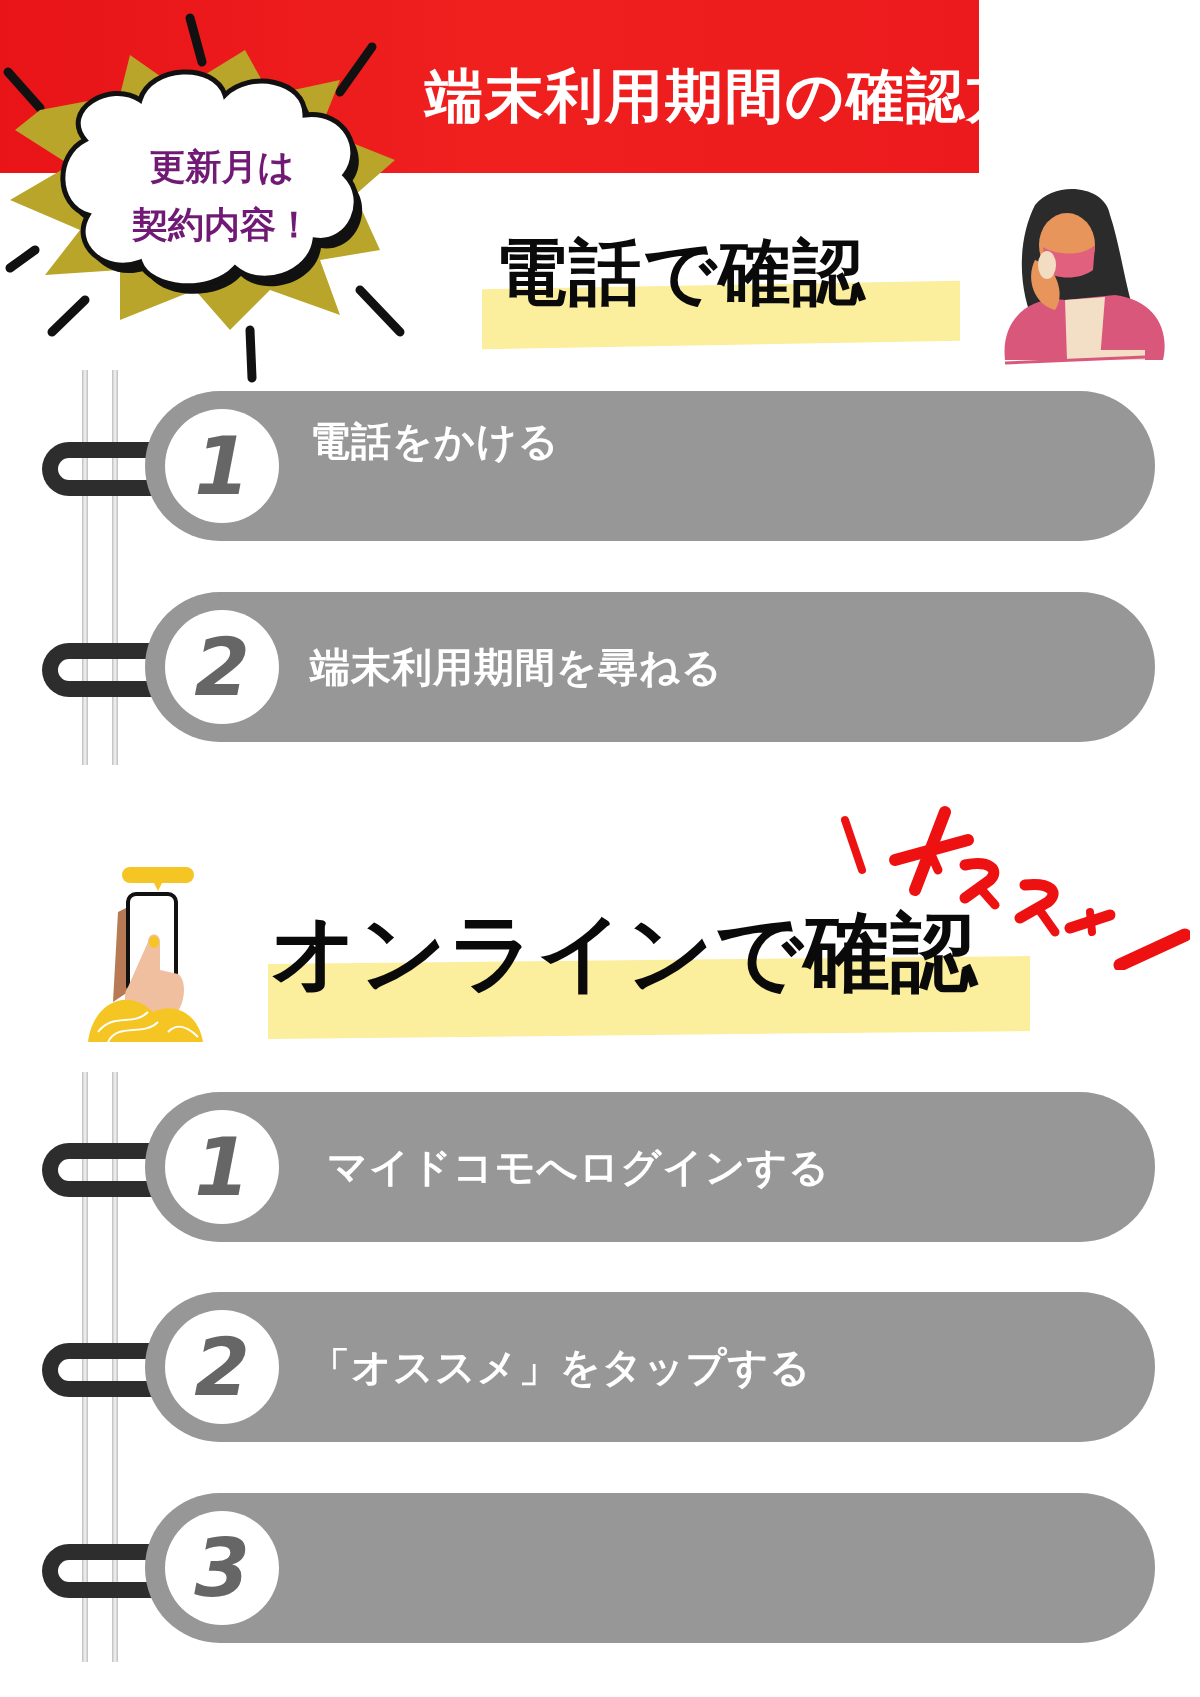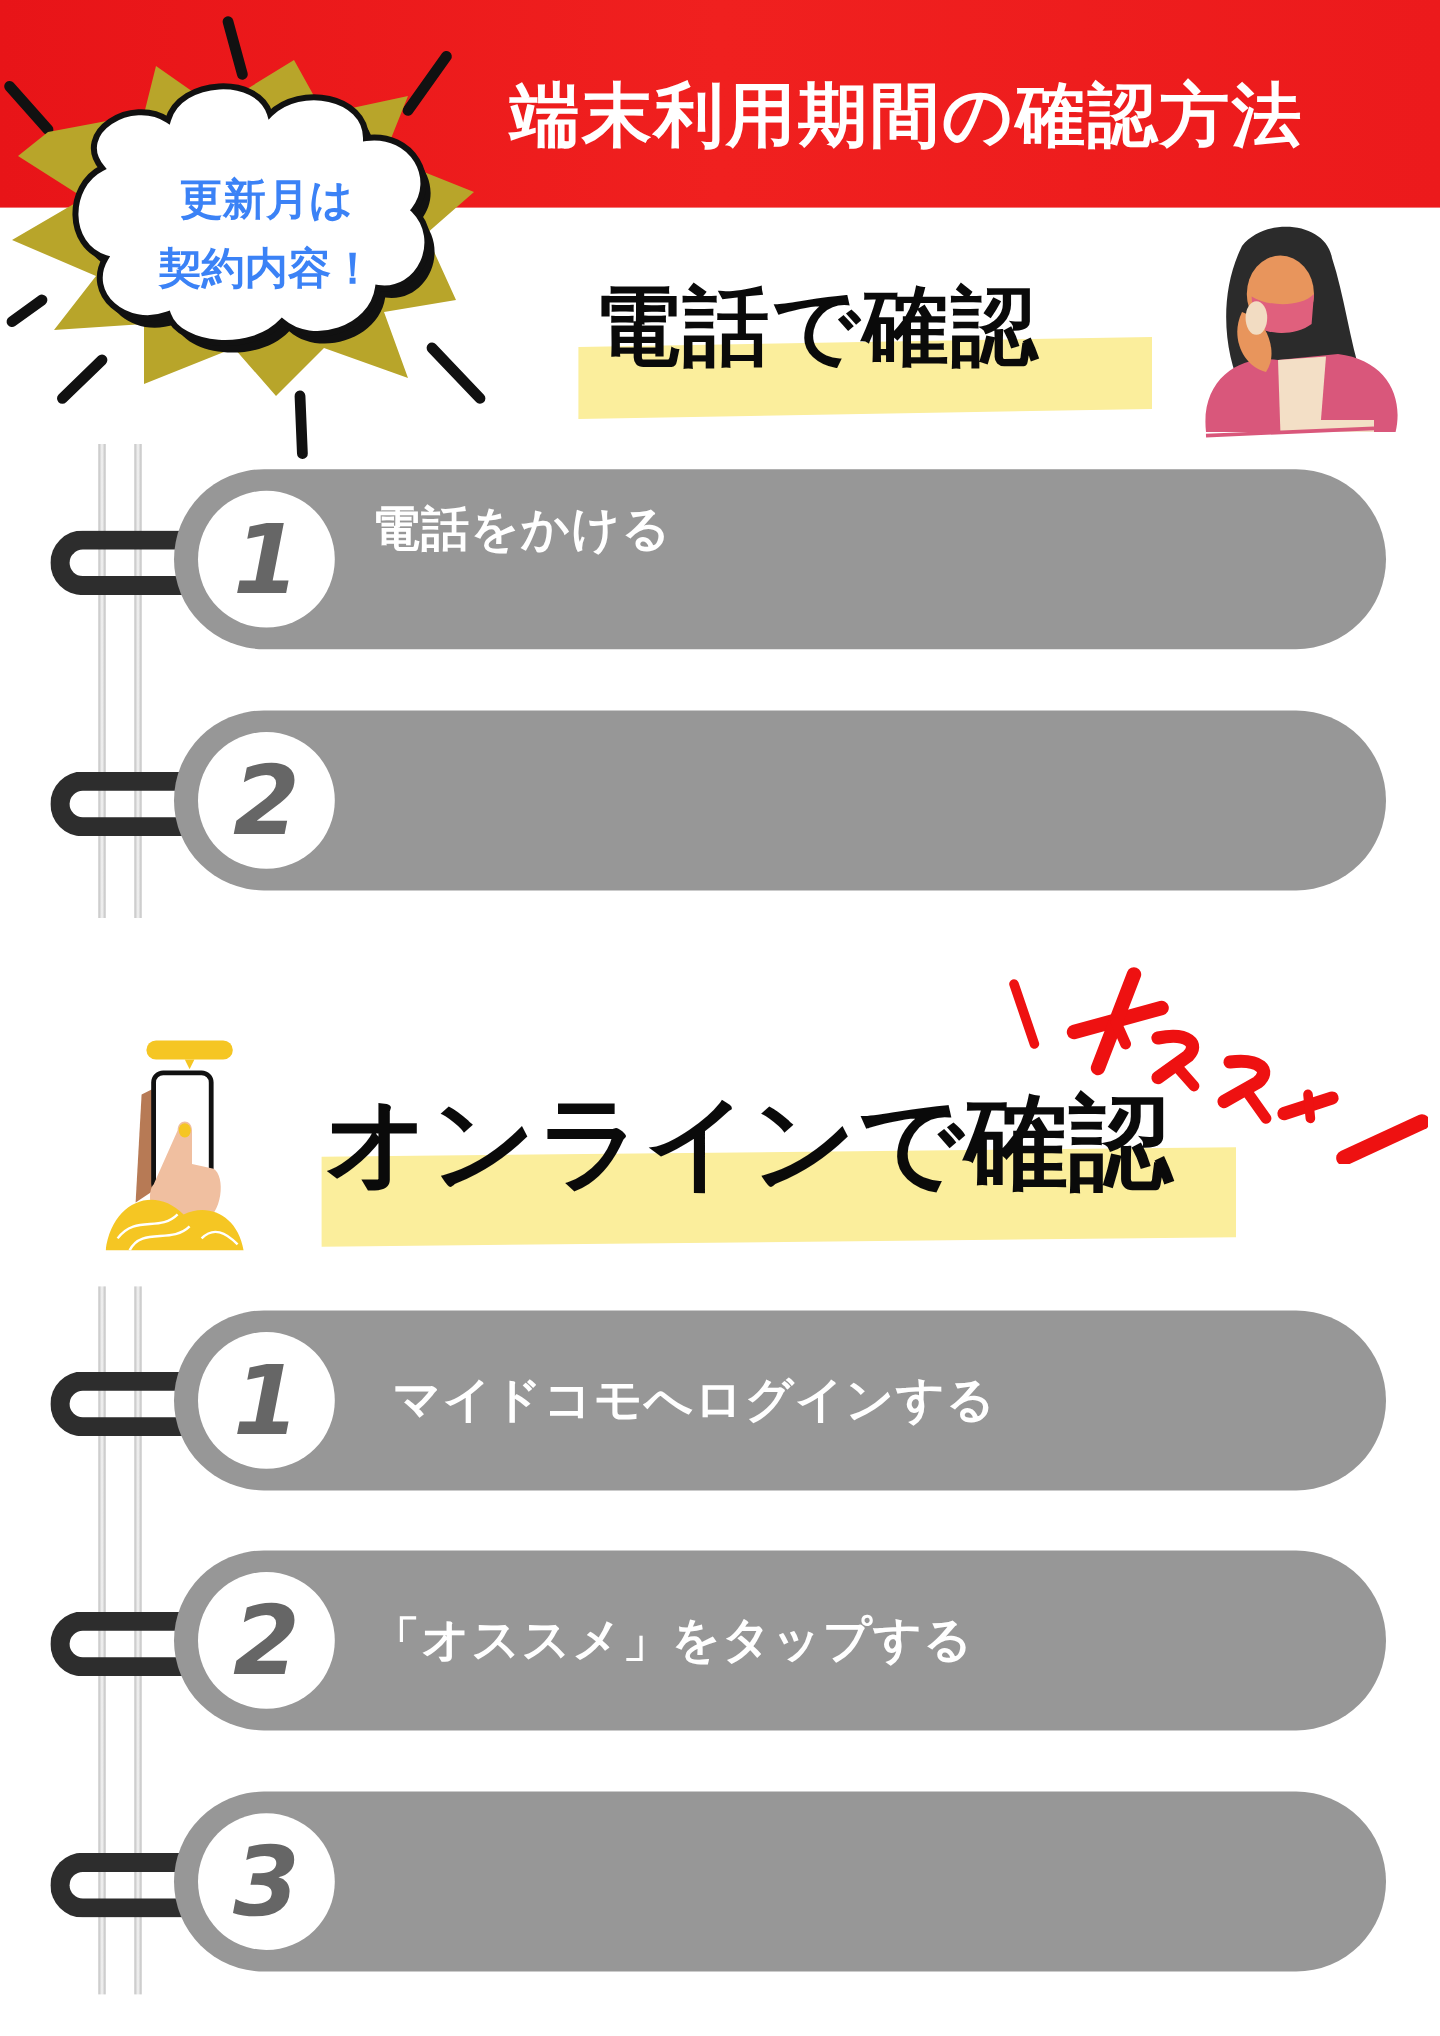--- a/index.html
+++ b/index.html
@@ -4,7 +4,7 @@
 <style>
   html, body { margin:0; padding:0; }
   body { width:1200px; height:1697px; position:relative; overflow:hidden; background:#ffffff; font-family:"DejaVu Sans", sans-serif; }
-  .banner { position:absolute; left:0; top:0; width:1200px; height:173px; background:linear-gradient(90deg,#e81418 0%, #f0201f 50%, #ec1a1c 100%); }
+  .banner { position:absolute; left:0; top:0; width:979px; height:173px; background:linear-gradient(90deg,#e81418 0%, #f0201f 50%, #ec1a1c 100%); }
   .banner-title { position:absolute; left:425px; top:58px; font-size:58px; font-weight:bold; color:#ffffff; letter-spacing:2px; white-space:nowrap; }
 
   .burst { position:absolute; left:0; top:0; width:430px; height:400px; }

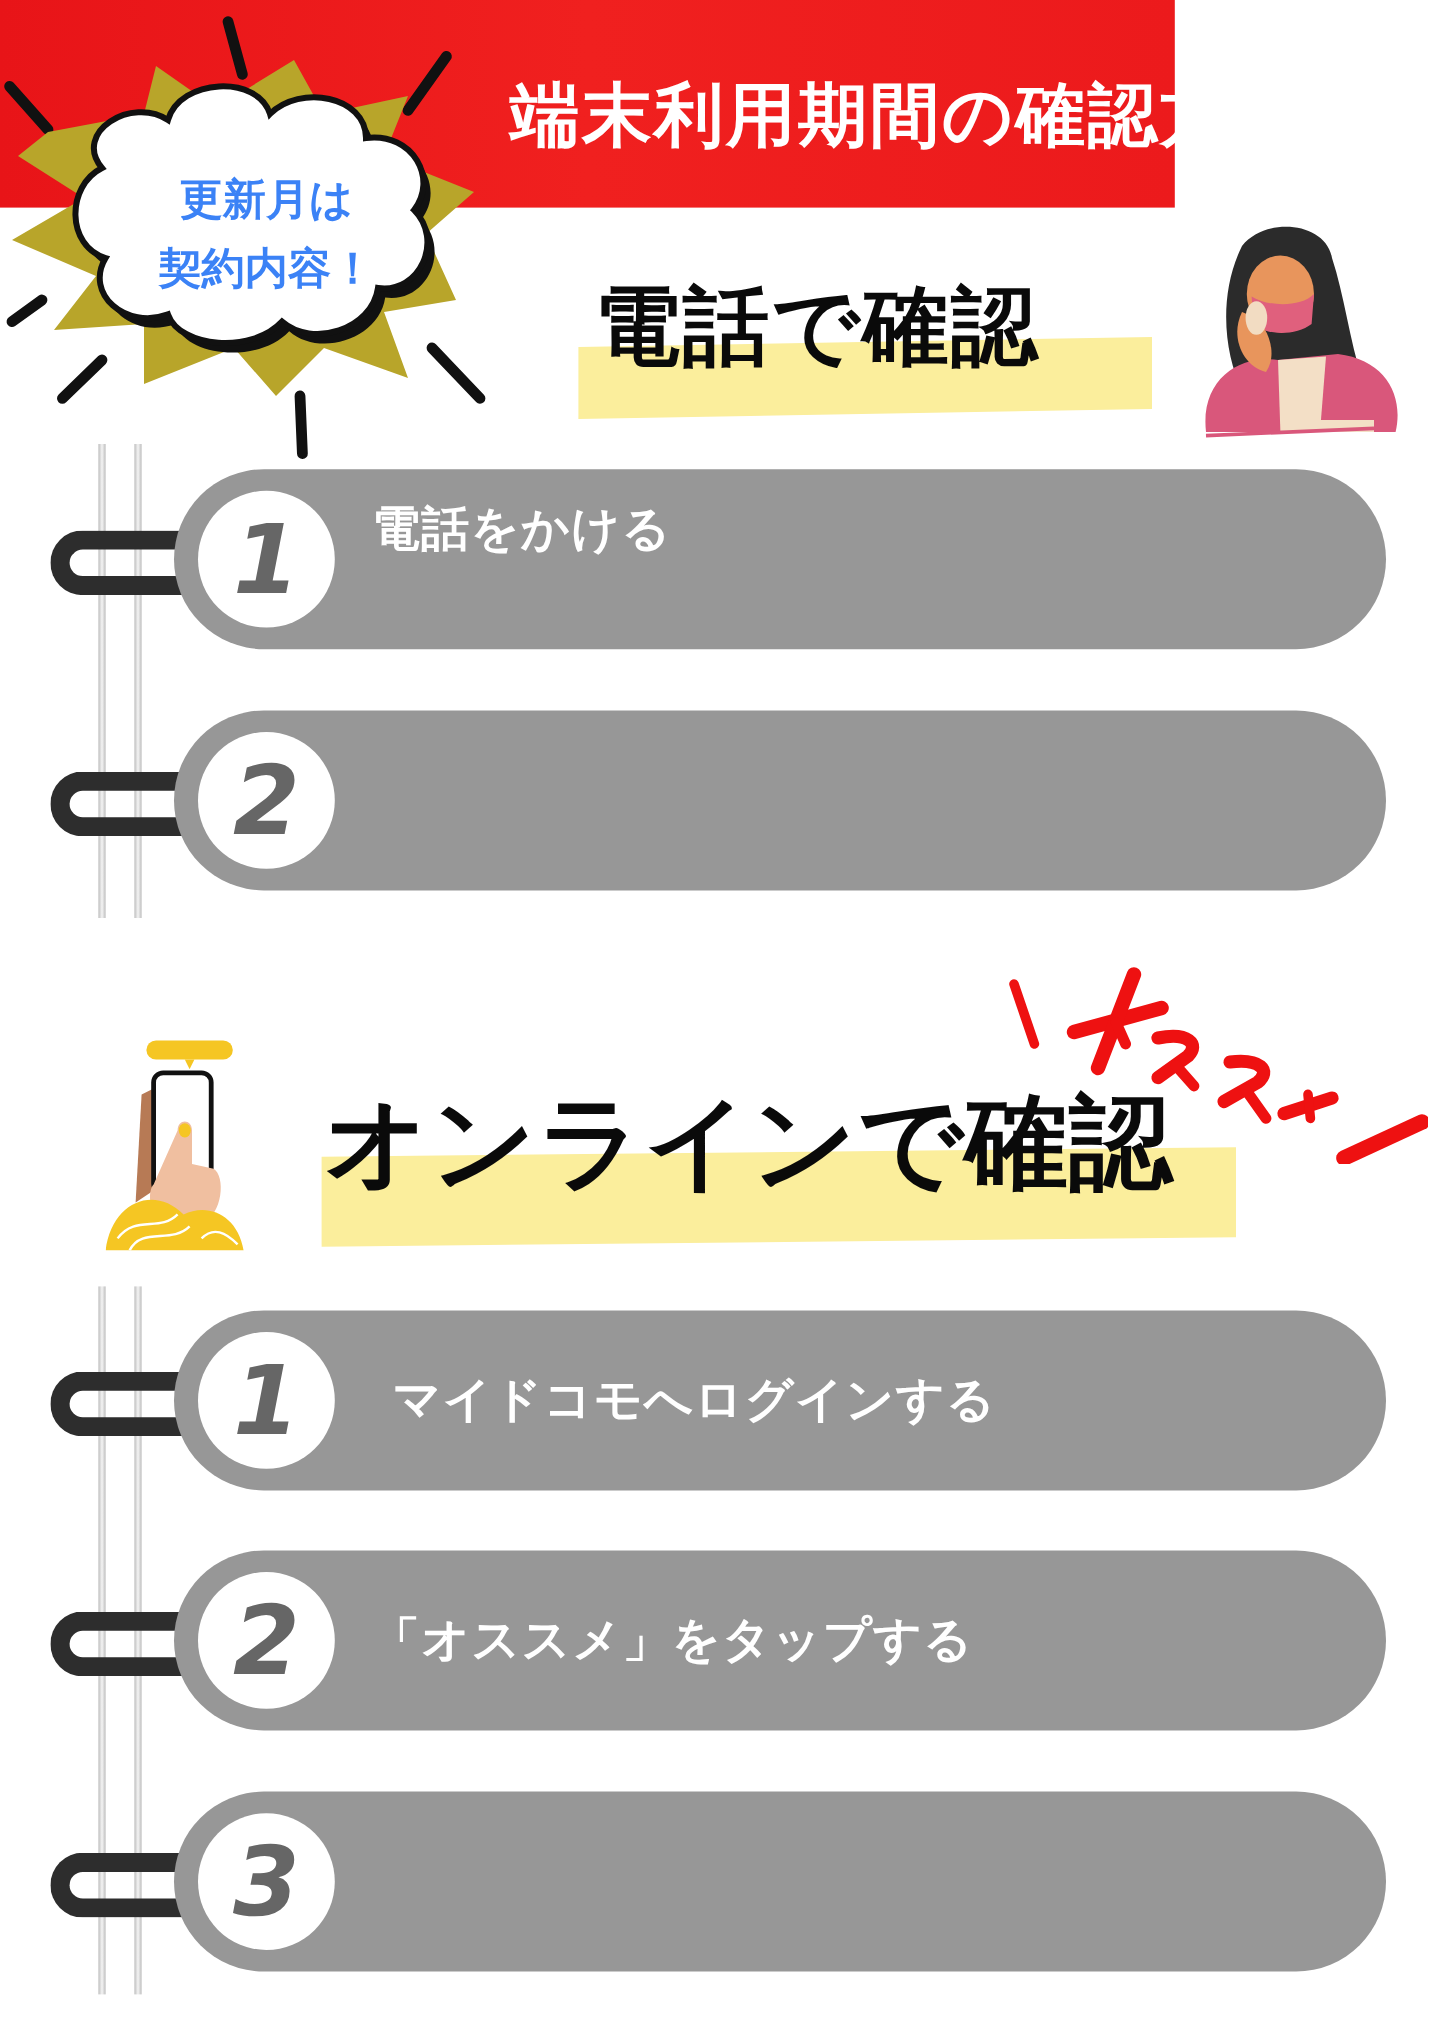--- a/index.html
+++ b/index.html
@@ -8,7 +8,7 @@
   .banner-title { position:absolute; left:425px; top:58px; font-size:58px; font-weight:bold; color:#ffffff; letter-spacing:2px; white-space:nowrap; }
 
   .burst { position:absolute; left:0; top:0; width:430px; height:400px; }
-  .cloud-text { position:absolute; left:112px; top:138px; width:220px; text-align:center; font-size:36px; font-weight:bold; color:#3b82f6; line-height:58px; }
+  .cloud-text { position:absolute; left:112px; top:138px; width:220px; text-align:center; font-size:36px; font-weight:bold; color:#701a75; line-height:58px; }
 
   .section-heading { position:absolute; font-weight:bold; color:#0a0a0a; white-space:nowrap; z-index:2; }
   .highlight { position:absolute; background:#fbee9c; z-index:1; }

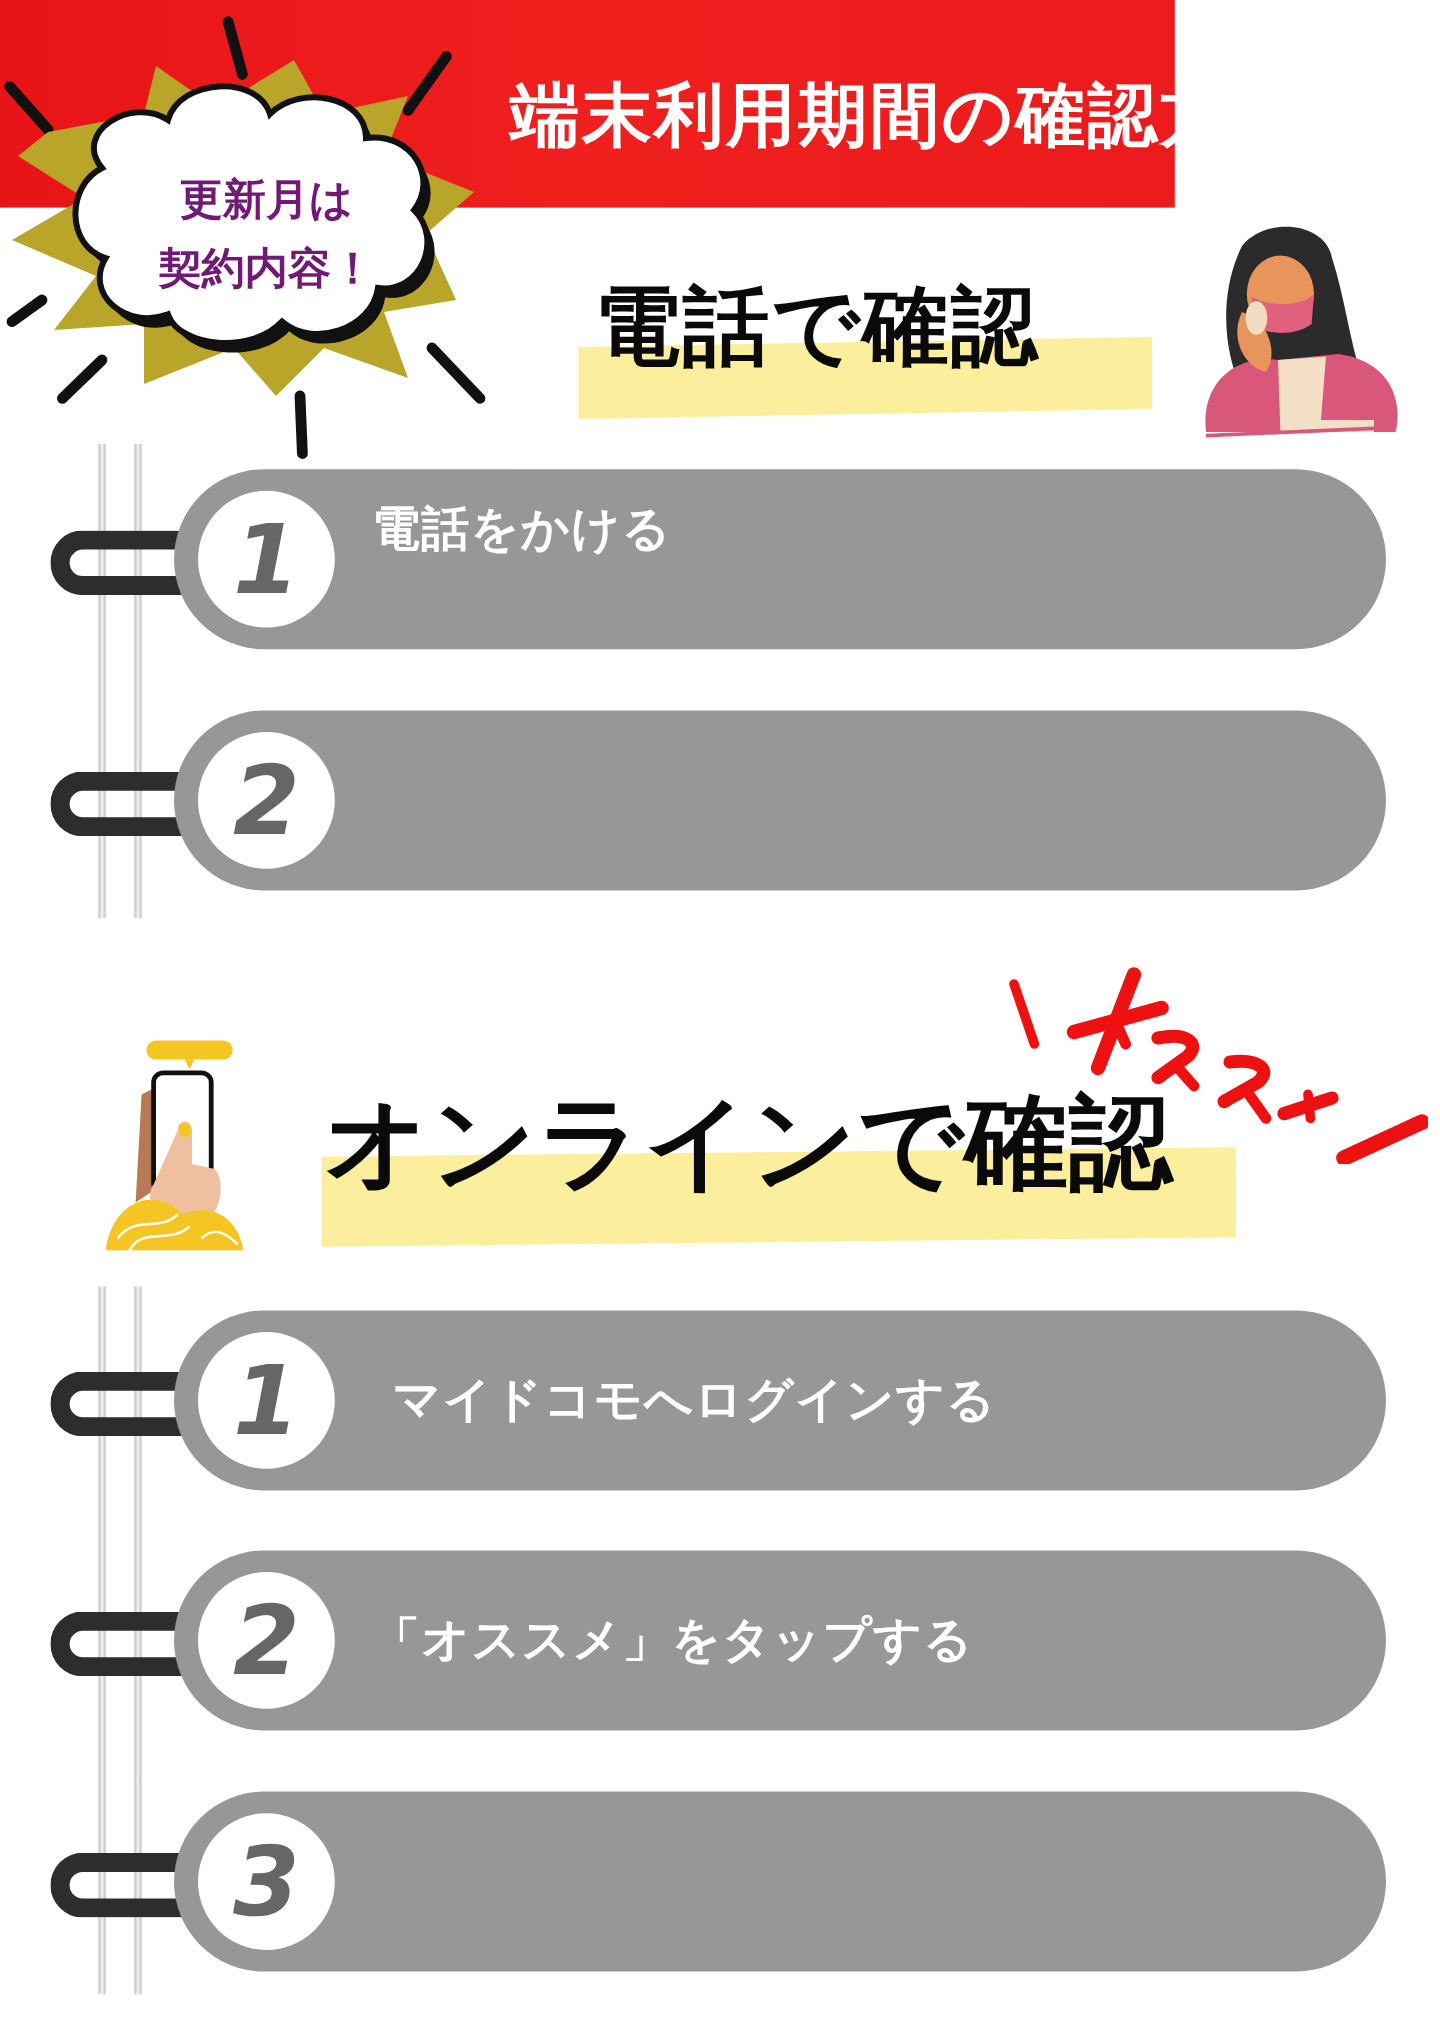--- a/index.html
+++ b/index.html
@@ -85,6 +85,7 @@
 <div class="hook" style="top:643px;"></div>
 <div class="step" style="top:592px;">
   <div class="num-circle">2</div>
+  <div class="step-text">端末利用期間を尋ねる</div>
 </div>
 
 <svg class="illus" style="left:88px; top:862px;" width="130" height="180" viewBox="0 0 130 180">

